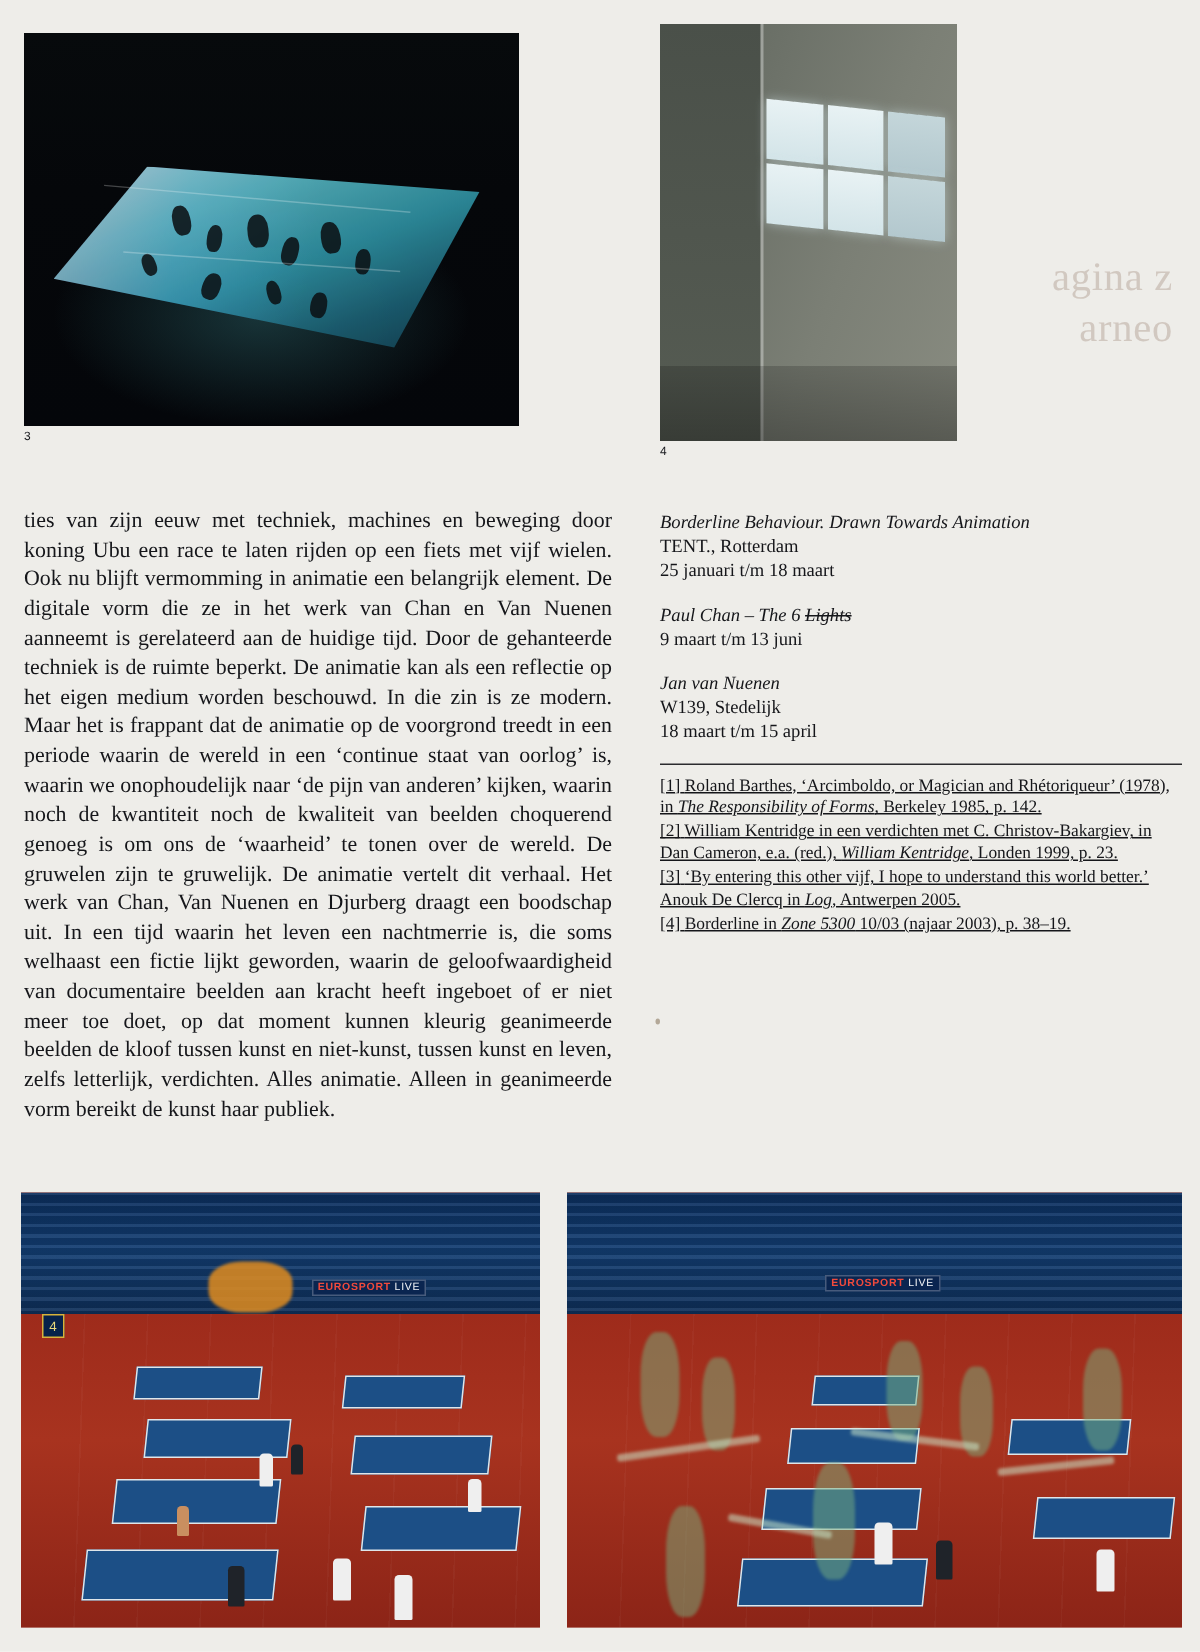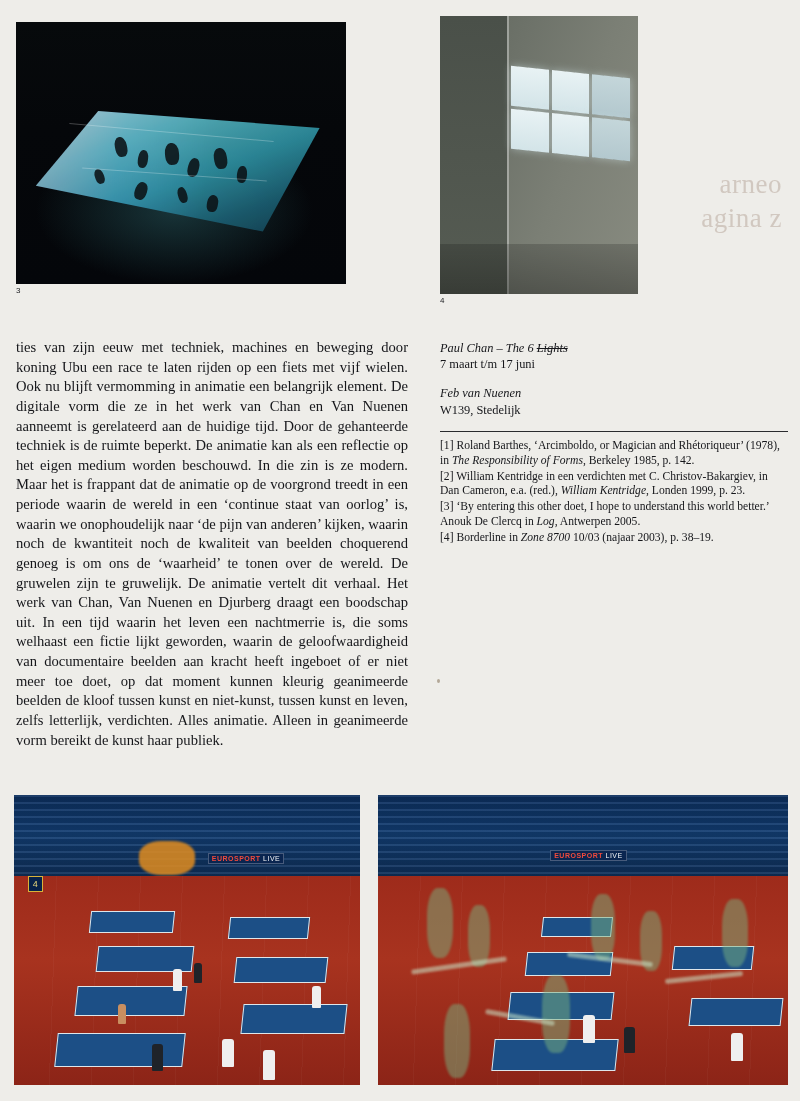--- a/index.html
+++ b/index.html
@@ -274,8 +274,8 @@
   </div>
 
   <div class="ghost">
+    <div>agina  z</div>
     <div>arneo</div>
-    <div>agina  z</div>
   </div>
 
   <div class="fig" id="fig4">

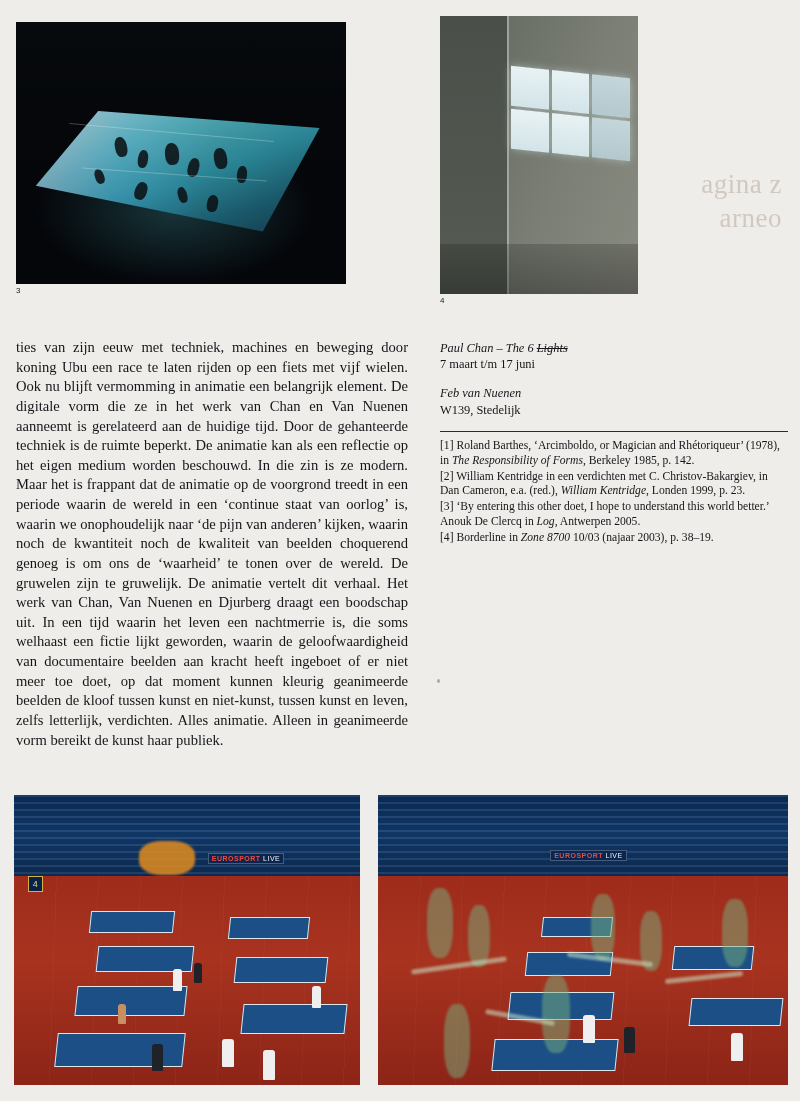--- a/index.html
+++ b/index.html
@@ -301,6 +301,11 @@
 
   <div class="col-right">
 
+    <div class="exh">
+      <span class="line title">Borderline Behaviour. Drawn Towards Animation</span>
+      <span class="line">TENT., Rotterdam</span>
+      <span class="line">25 januari t/m 18 maart</span>
+    </div>
 
     <div class="exh">
       <span class="line title"><span>Paul Chan – The 6 </span><span class="strike">Lights</span></span>

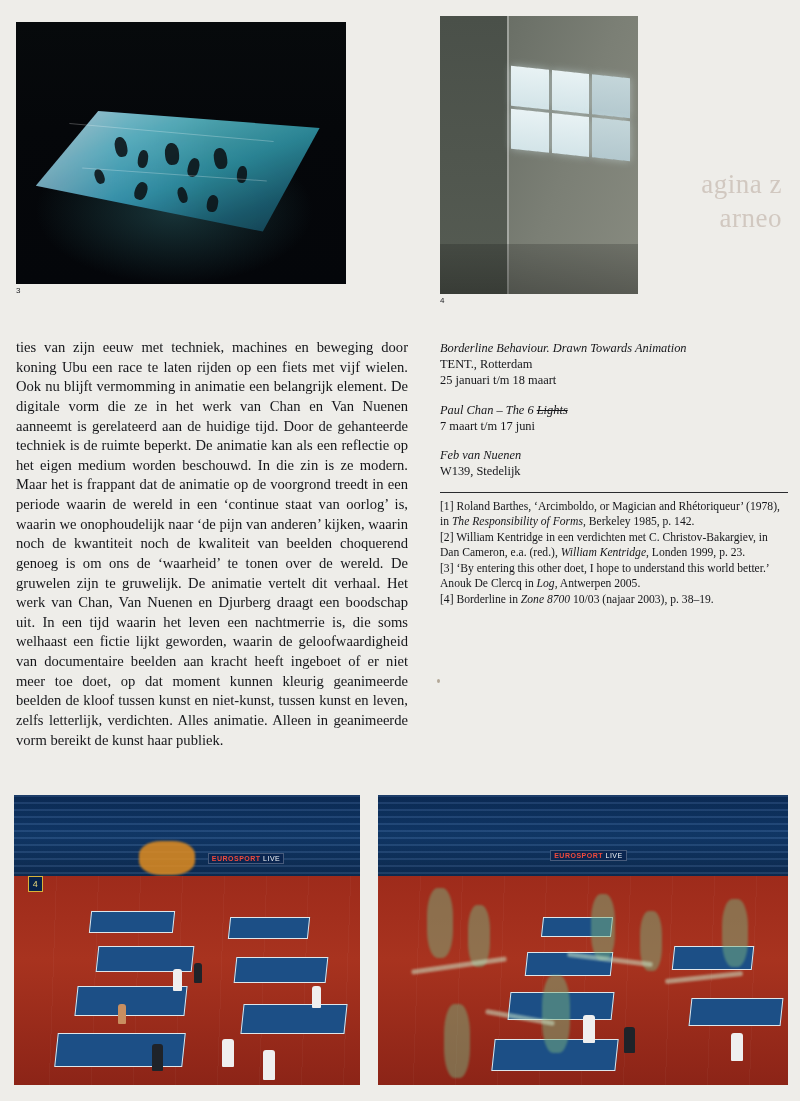--- a/index.html
+++ b/index.html
@@ -309,7 +309,7 @@
 
     <div class="exh">
       <span class="line title"><span>Paul Chan – The 6 </span><span class="strike">Lights</span></span>
-      <span class="line">7 maart t/m 17 juni</span>
+      <span class="line">9 maart t/m 13 juni</span>
     </div>
 
     <div class="exh">

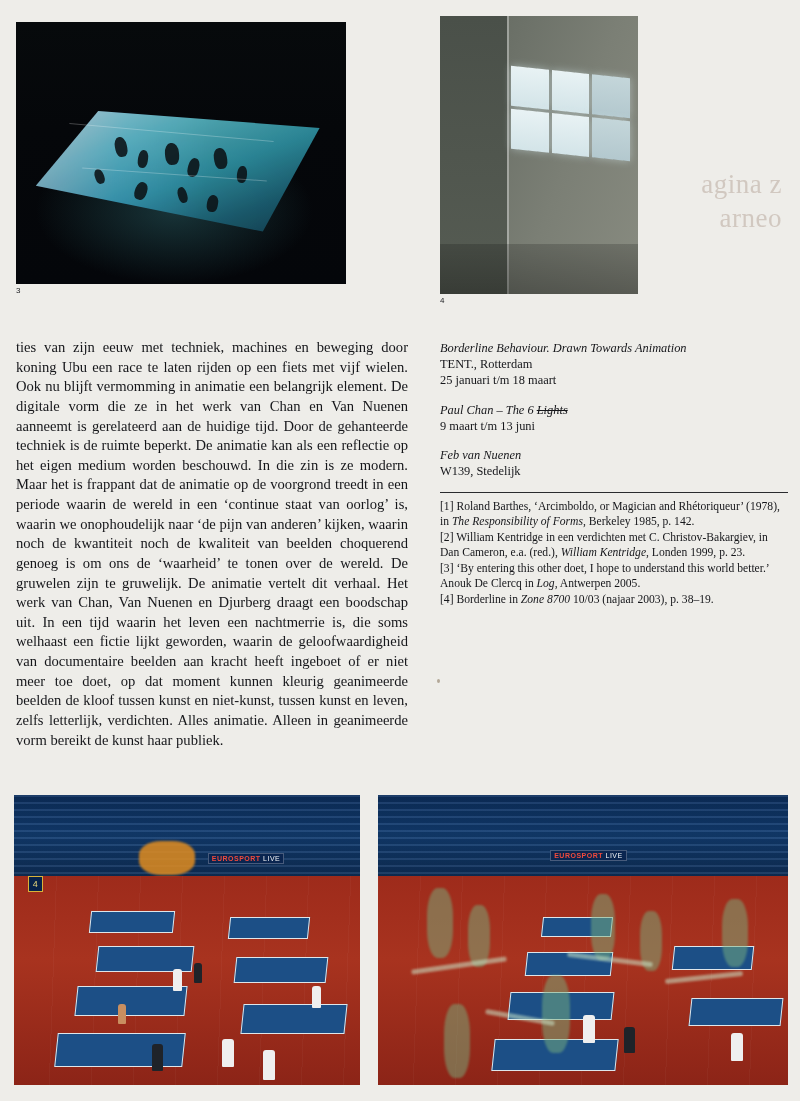--- a/index.html
+++ b/index.html
@@ -313,7 +313,7 @@
     </div>
 
     <div class="exh">
-      <span class="line title">Feb van Nuenen</span>
+      <span class="line title">Jan van Nuenen</span>
       <span class="line">W139, Stedelijk</span>
     </div>
 

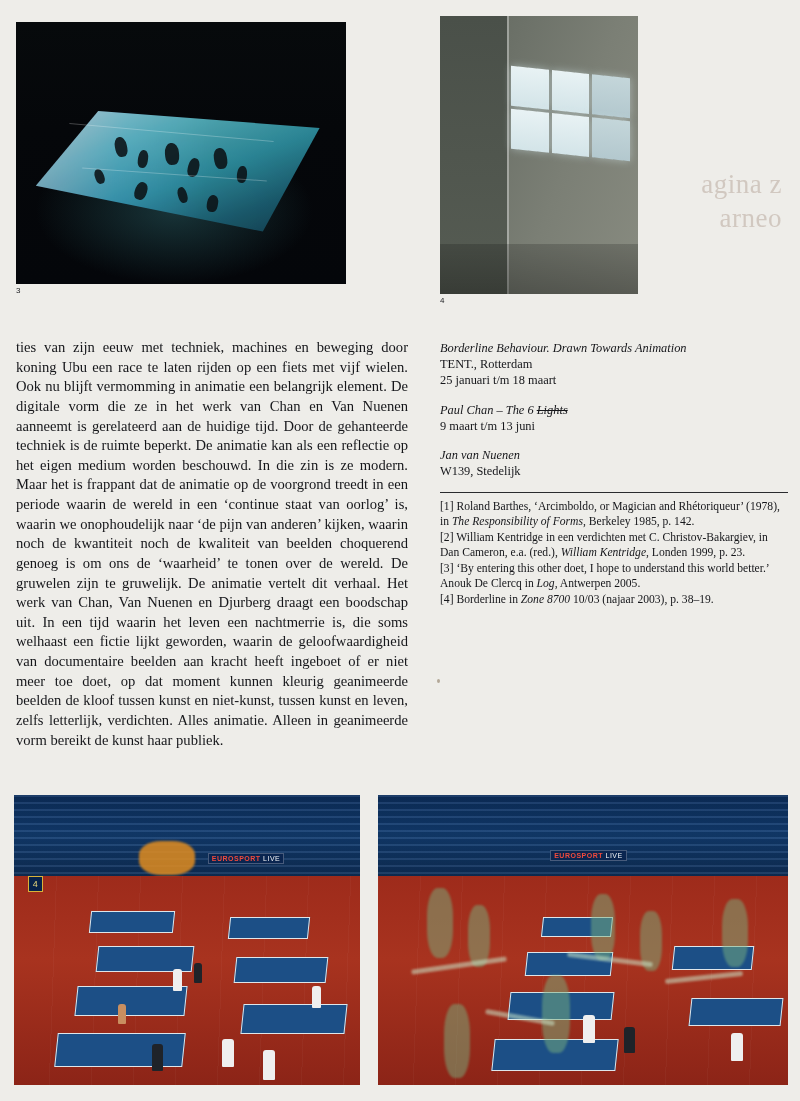--- a/index.html
+++ b/index.html
@@ -315,6 +315,7 @@
     <div class="exh">
       <span class="line title">Jan van Nuenen</span>
       <span class="line">W139, Stedelijk</span>
+      <span class="line">18 maart t/m 15 april</span>
     </div>
 
     <hr class="rule">

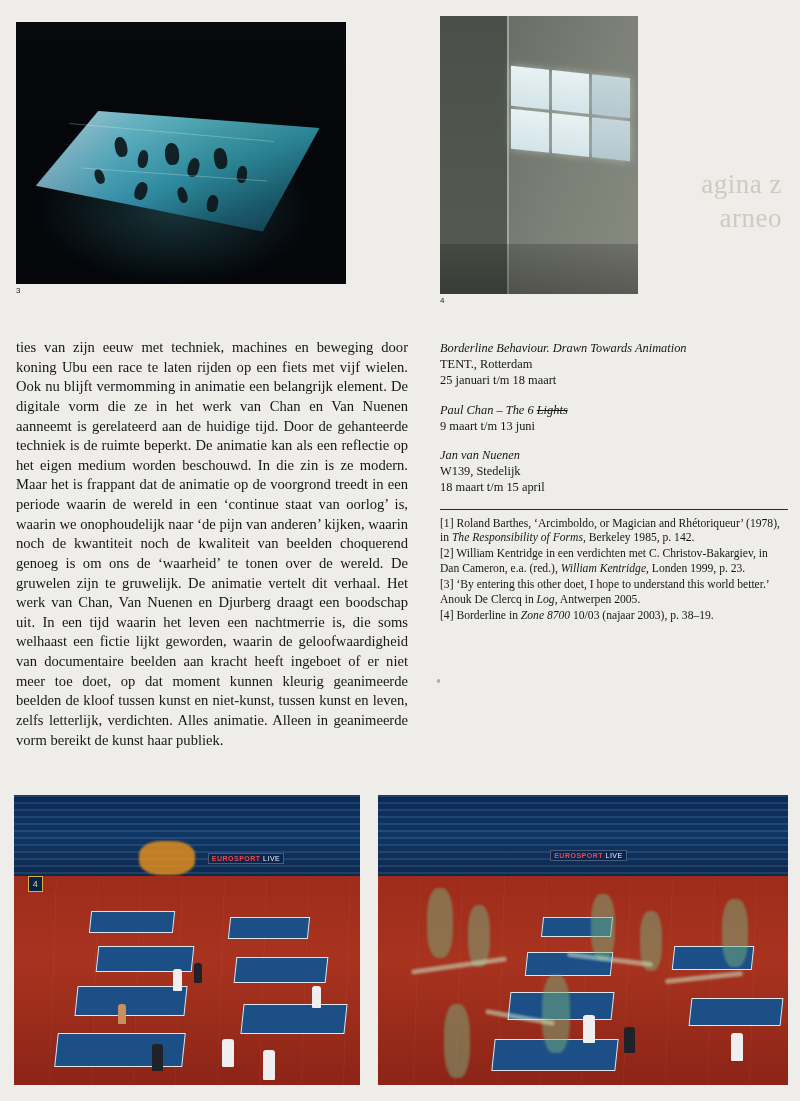--- a/index.html
+++ b/index.html
@@ -161,7 +161,7 @@
     width: 100%;
   }
   .notes { font-size: 11.6px; line-height: 1.285; }
-  .notes p { margin: 0 0 1px 0; }
+  .notes p { margin: 0 0 1px 0; text-decoration: underline; }
   .notes i { font-style: italic; }
 
   

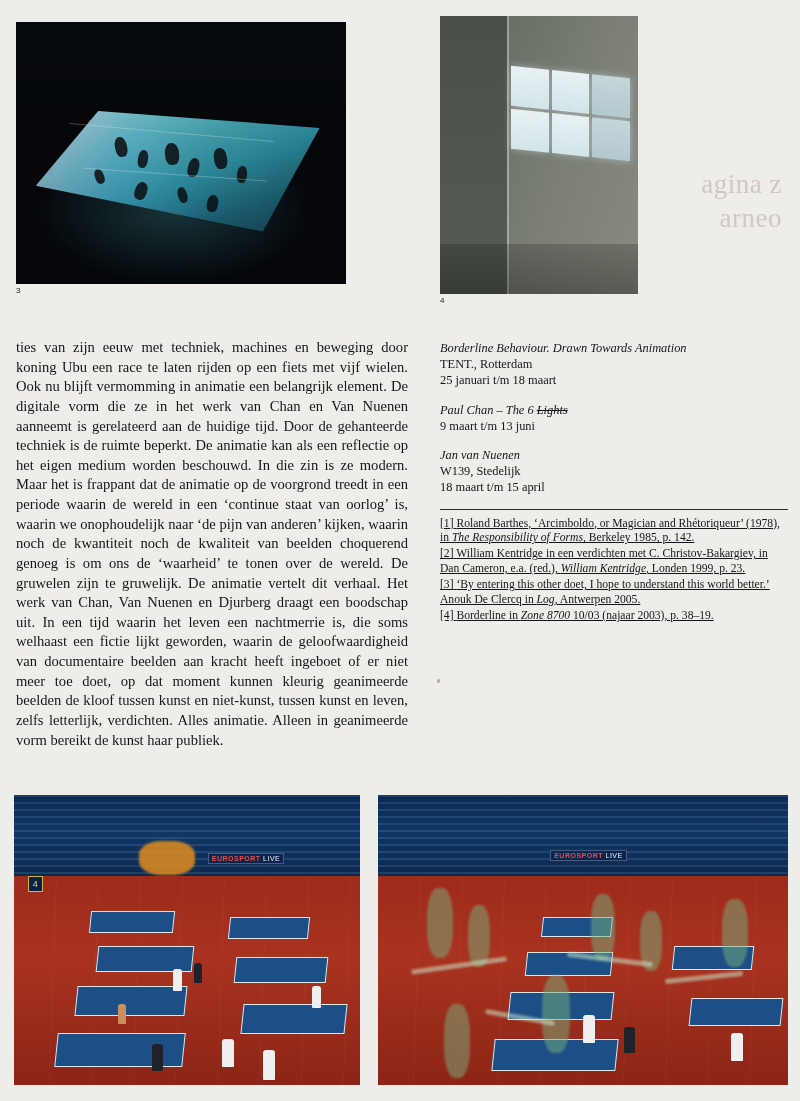--- a/index.html
+++ b/index.html
@@ -323,7 +323,7 @@
     <div class="notes">
       <p><span>[1]</span> <span>Roland Barthes, ‘Arcimboldo, or Magician and Rhétoriqueur’ (1978), in </span><i>The Responsibility of Forms</i><span>, Berkeley 1985, p. 142.</span></p>
       <p><span>[2]</span> <span>William Kentridge in een verdichten met C. Christov-Bakargiev, in Dan Cameron, e.a. (red.), </span><i>William Kentridge</i><span>, Londen 1999, p. 23.</span></p>
-      <p><span>[3]</span> <span>‘By entering this other doet, I hope to understand this world better.’ Anouk De Clercq in </span><i>Log</i><span>, Antwerpen 2005.</span></p>
+      <p><span>[3]</span> <span>‘By entering this other vijf, I hope to understand this world better.’ Anouk De Clercq in </span><i>Log</i><span>, Antwerpen 2005.</span></p>
       <p><span>[4]</span> <span>Borderline in </span><i>Zone 8700</i><span> 10/03 (najaar 2003), p. 38–19.</span></p>
     </div>
   </div>

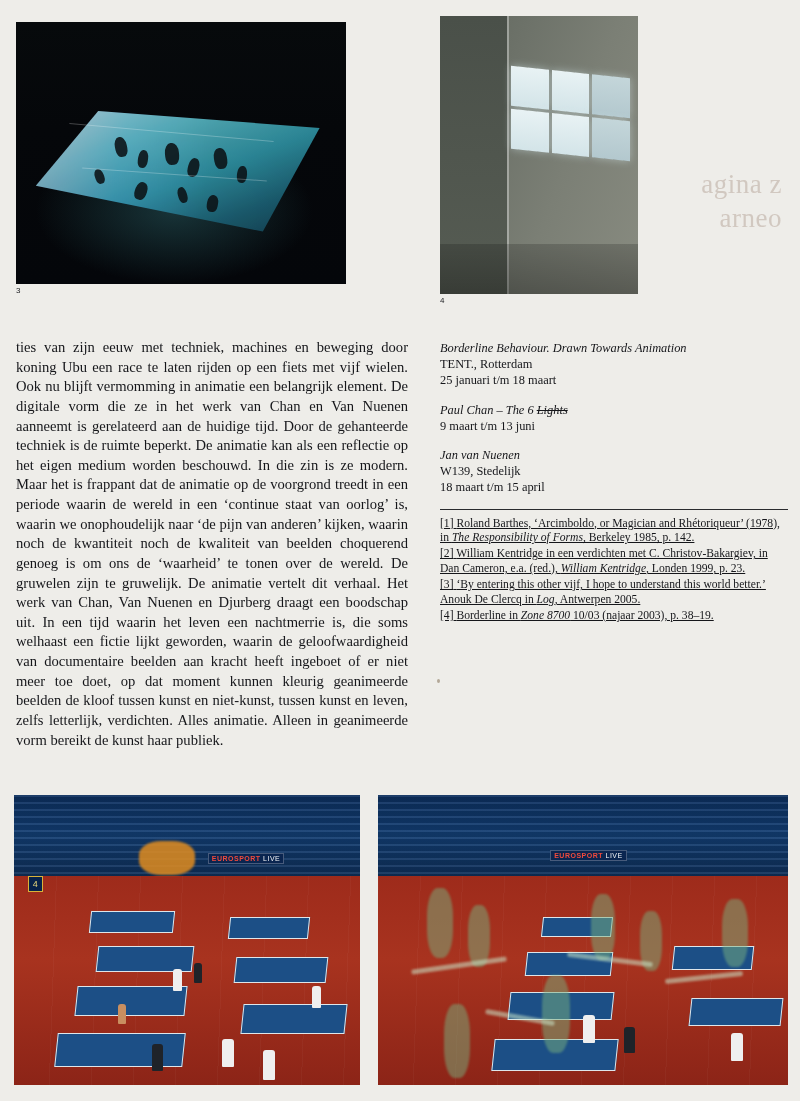--- a/index.html
+++ b/index.html
@@ -324,7 +324,7 @@
       <p><span>[1]</span> <span>Roland Barthes, ‘Arcimboldo, or Magician and Rhétoriqueur’ (1978), in </span><i>The Responsibility of Forms</i><span>, Berkeley 1985, p. 142.</span></p>
       <p><span>[2]</span> <span>William Kentridge in een verdichten met C. Christov-Bakargiev, in Dan Cameron, e.a. (red.), </span><i>William Kentridge</i><span>, Londen 1999, p. 23.</span></p>
       <p><span>[3]</span> <span>‘By entering this other vijf, I hope to understand this world better.’ Anouk De Clercq in </span><i>Log</i><span>, Antwerpen 2005.</span></p>
-      <p><span>[4]</span> <span>Borderline in </span><i>Zone 8700</i><span> 10/03 (najaar 2003), p. 38–19.</span></p>
+      <p><span>[4]</span> <span>Borderline in </span><i>Zone 5300</i><span> 10/03 (najaar 2003), p. 38–19.</span></p>
     </div>
   </div>
 

